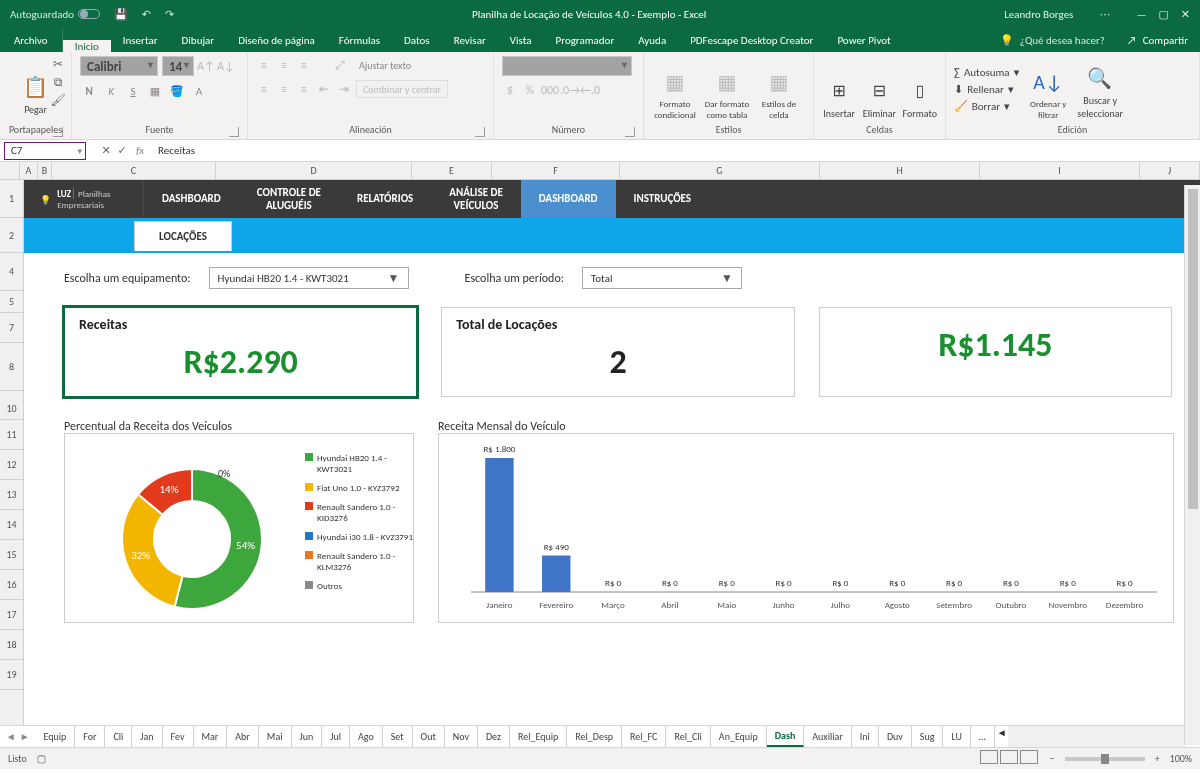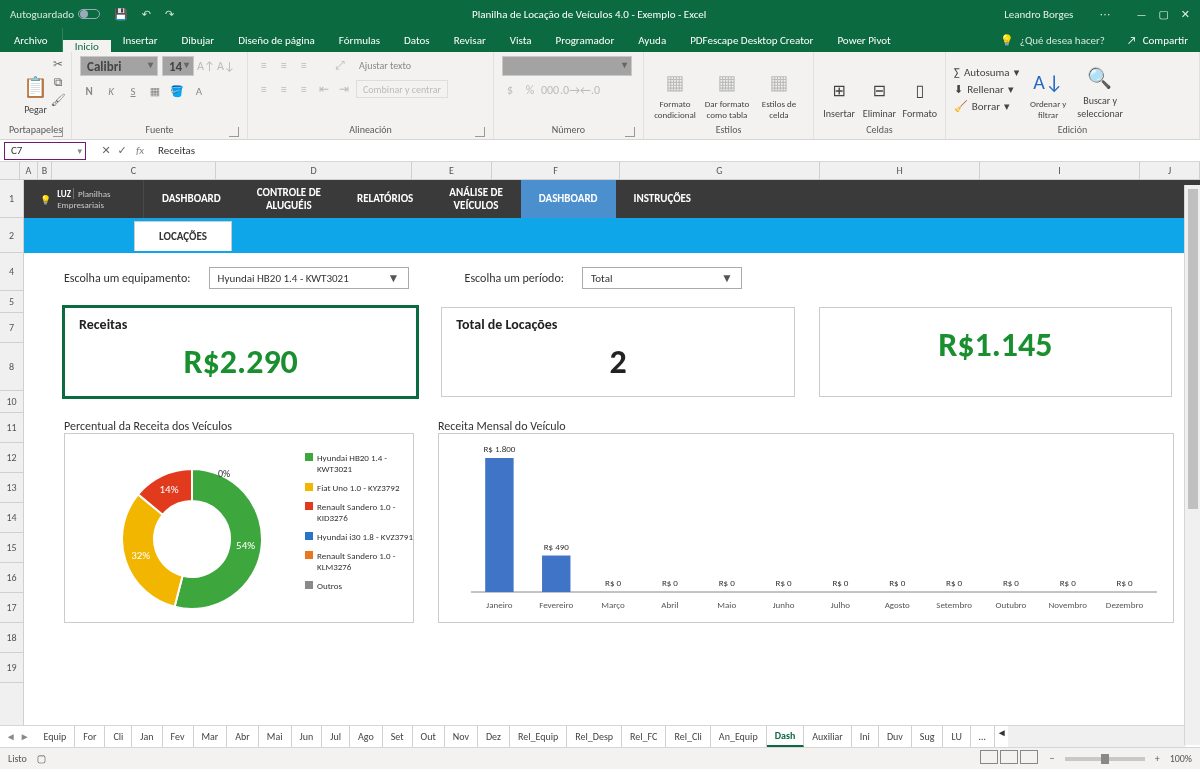--- a/index.html
+++ b/index.html
@@ -319,7 +319,7 @@
       <div class="rh" style="height: 22px;">5</div>
       <div class="rh" style="height: 30px;">7</div>
       <div class="rh" style="height: 48px;">8</div>
-      <div class="rh" style="height: 22px;">10</div>
+      <div class="rh" style="height: 22px; margin-top: 7px;">10</div>
       <div class="rh" style="height: 30px;">11</div>
       <div class="rh" style="height: 30px;">12</div>
       <div class="rh" style="height: 30px;">13</div>

